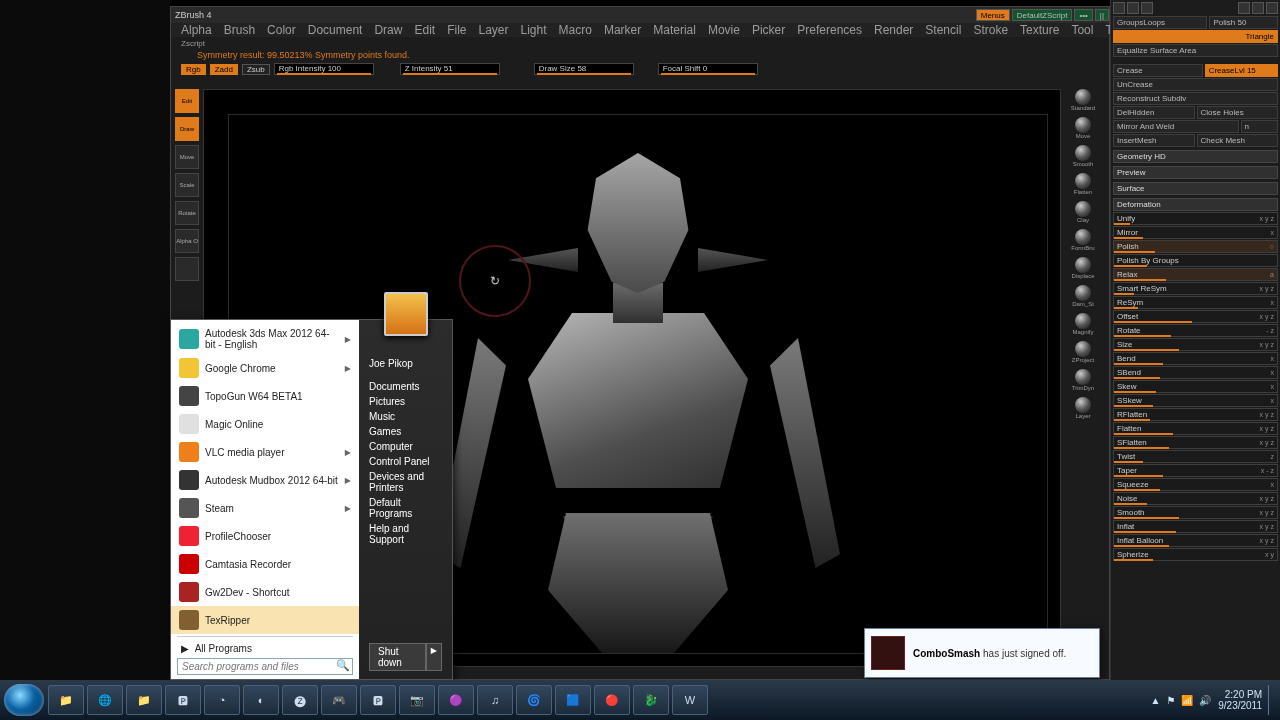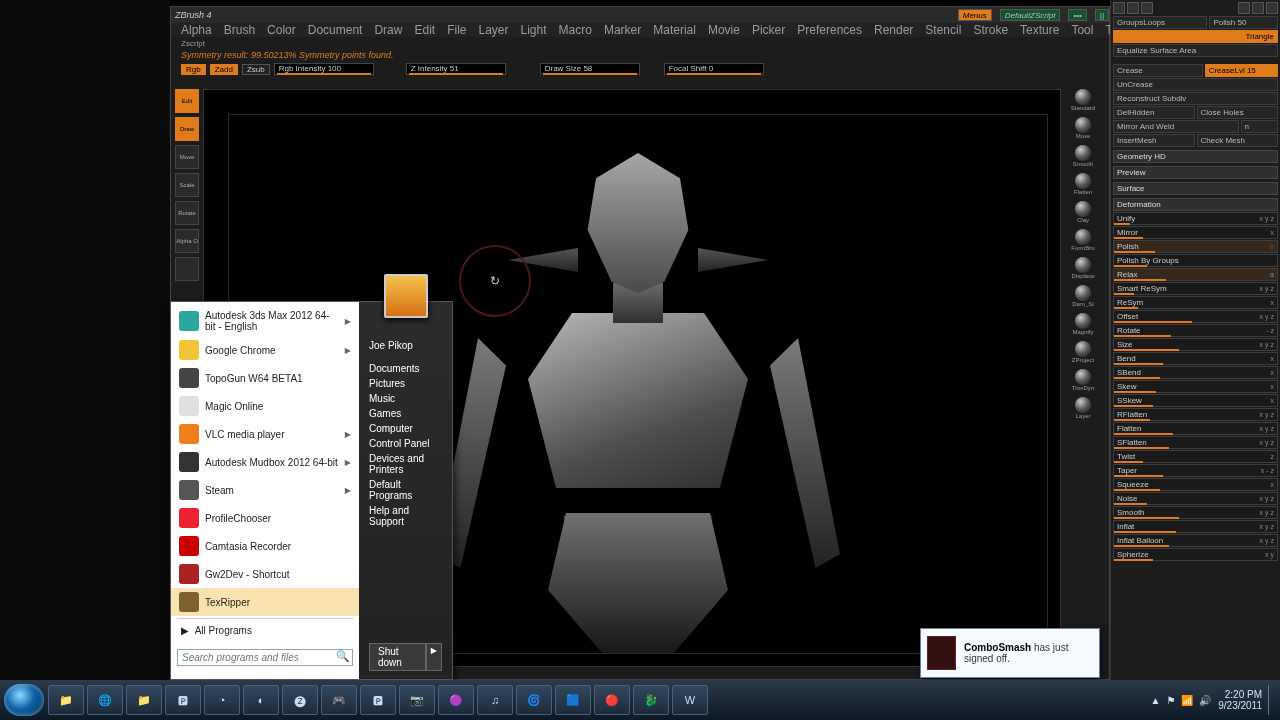--- a/index.html
+++ b/index.html
@@ -7,7 +7,7 @@
 
 
 #z-app { position:absolute; left:170px; top:6px; right:170px; bottom:40px; background:#1c1c1c; border:1px solid #444; }
-#z-titlebar { height:16px; background:#2a2a2a; display:flex; align-items:center;font-style:italic; }
+#z-titlebar { height:16px; background:#2a2a2a; display:flex; align-items:center; }
 #z-titlebar span { font-size:9px; color:#ccc; padding-left:4px; }
 #z-titlebar .right-ctrl { margin-left:auto; display:flex; gap:8px; }
 #z-titlebar .btn { height:12px; font-size:8px; padding:0 4px; background:#14532d; color:#bbb; border:1px solid #555; display:flex; align-items:center; }

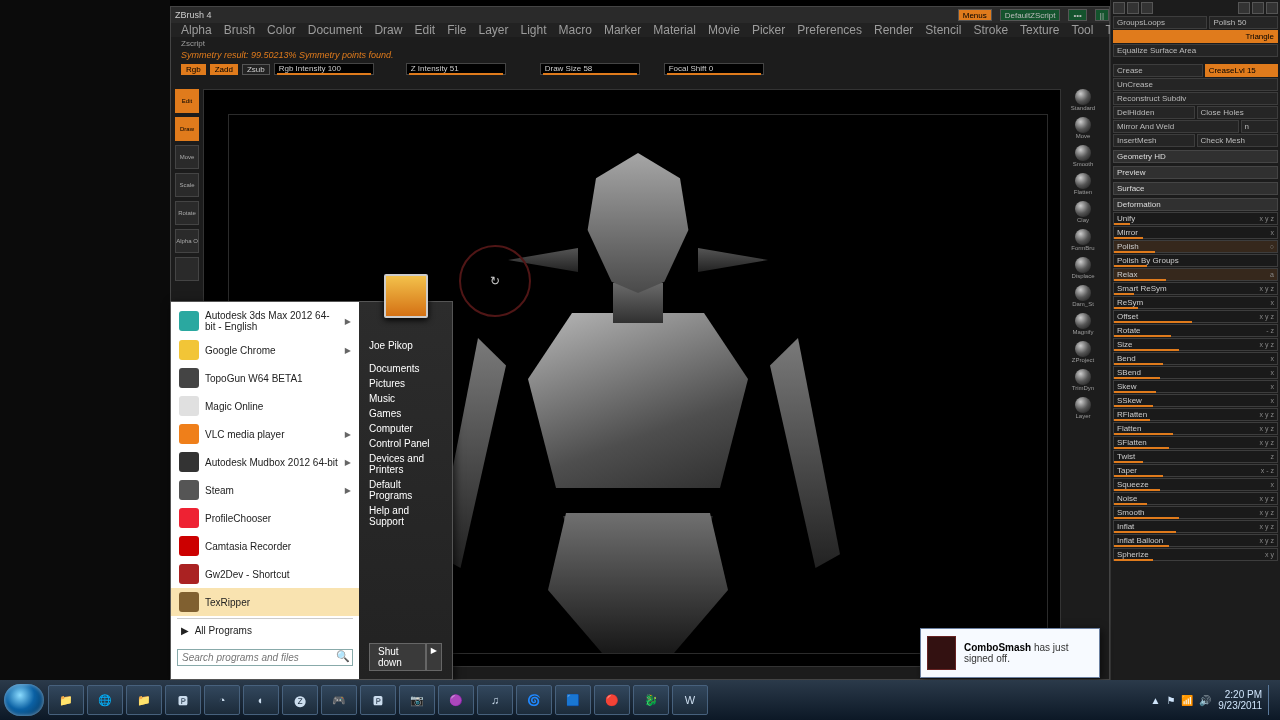--- a/index.html
+++ b/index.html
@@ -9,7 +9,7 @@
 #z-app { position:absolute; left:170px; top:6px; right:170px; bottom:40px; background:#1c1c1c; border:1px solid #444; }
 #z-titlebar { height:16px; background:#2a2a2a; display:flex; align-items:center; }
 #z-titlebar span { font-size:9px; color:#ccc; padding-left:4px; }
-#z-titlebar .right-ctrl { margin-left:auto; display:flex; gap:8px; }
+#z-titlebar .right-ctrl { margin-left:auto; display:flex; gap:2px; }
 #z-titlebar .btn { height:12px; font-size:8px; padding:0 4px; background:#14532d; color:#bbb; border:1px solid #555; display:flex; align-items:center; }
 #z-titlebar .btn.orange{ background:#e07b1c; color:#000; }
 

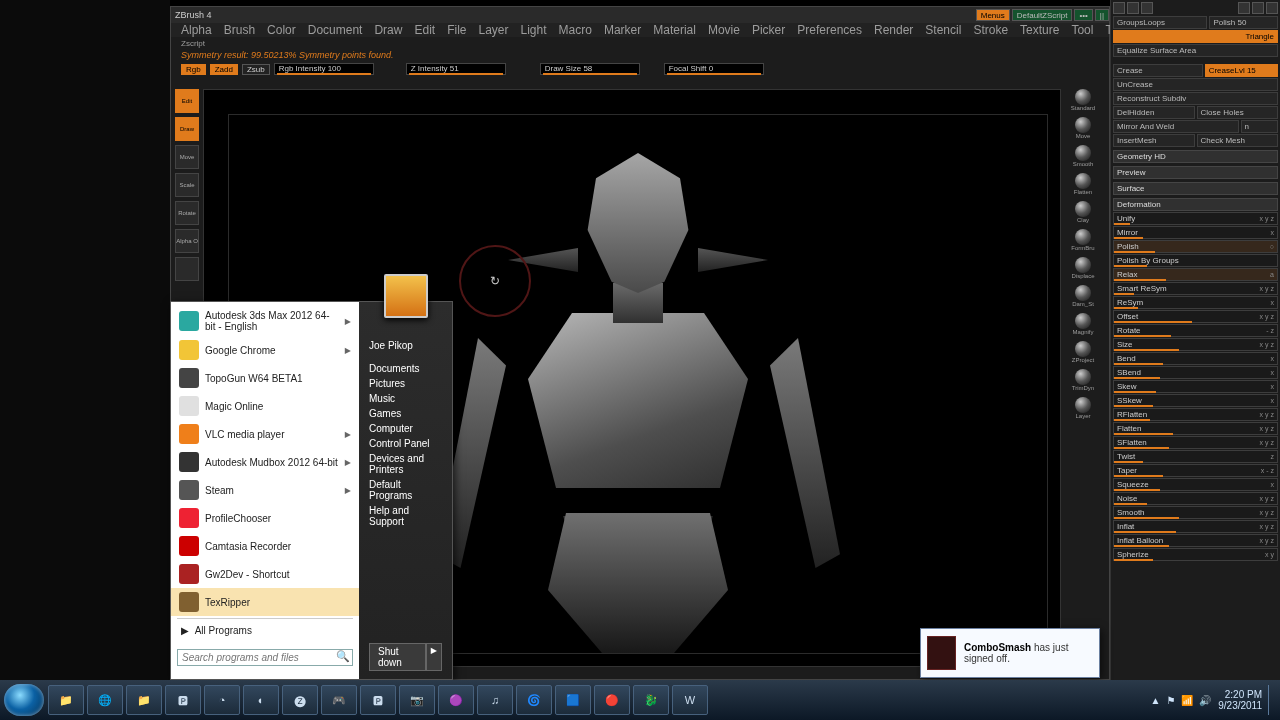--- a/index.html
+++ b/index.html
@@ -17,7 +17,7 @@
 #z-menubar span { font-size:12px; color:#9c9c9c; }
 #z-sublabel { font-size:8px; color:#9c9c9c; padding:2px 10px 0; }
 
-#status-line { font-size:9px; color:#e07b1c; padding:2px 10px;font-style:italic; }
+#status-line { font-size:9px; color:#e07b1c; padding:2px 26px; }
 
 #slider-row { display:flex; gap:4px; padding:1px 10px 2px; align-items:center; font-size:8px; color:#ccc; }
 #slider-row .tag { padding:0 4px; background:#222; border:1px solid #555; }

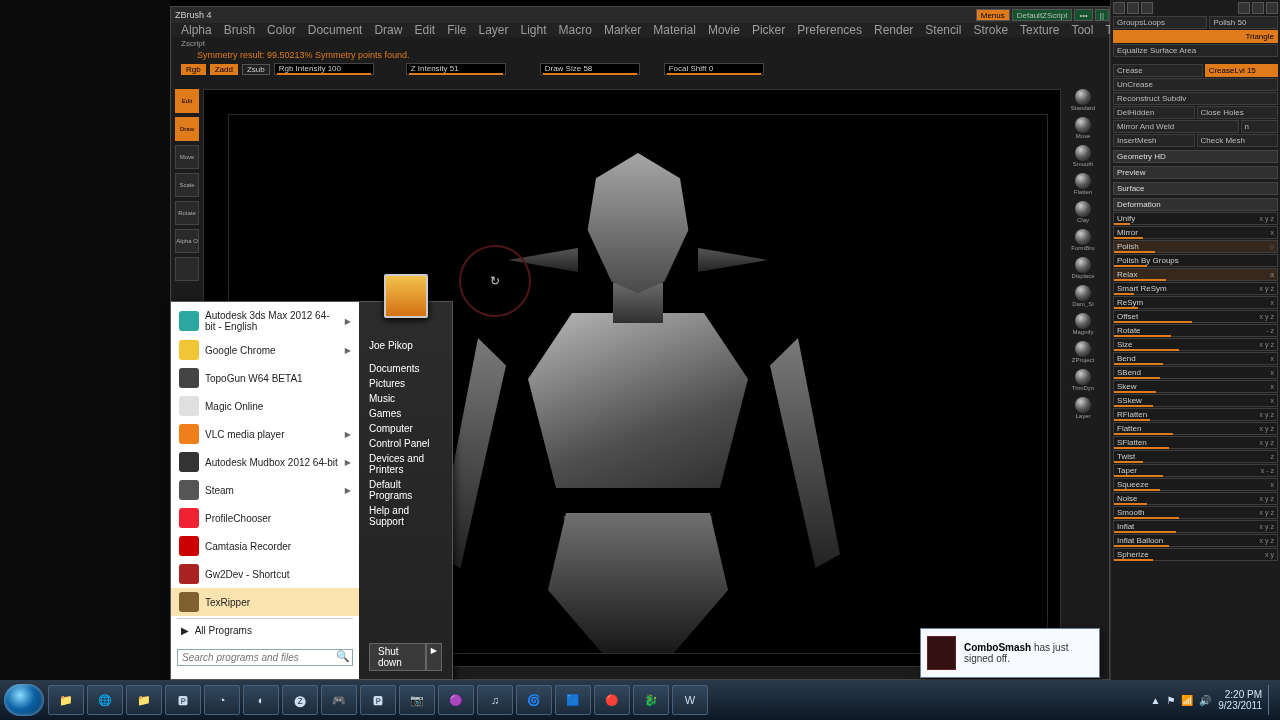--- a/index.html
+++ b/index.html
@@ -147,7 +147,7 @@
     <div class="tag orange">Zadd</div>
     <div class="tag">Zsub</div>
     <div class="slab" style="width:100px">Rgb Intensity 100</div>
-    <div class="slab" style="width:100px;margin-left:28px">Z Intensity 51</div>
+    <div class="slab" style="width:100px;margin-left:22px">Z Intensity 51</div>
     <div class="slab" style="width:100px;margin-left:30px">Draw Size 58</div>
     <div class="slab" style="width:100px;margin-left:20px">Focal Shift 0</div>
   </div>

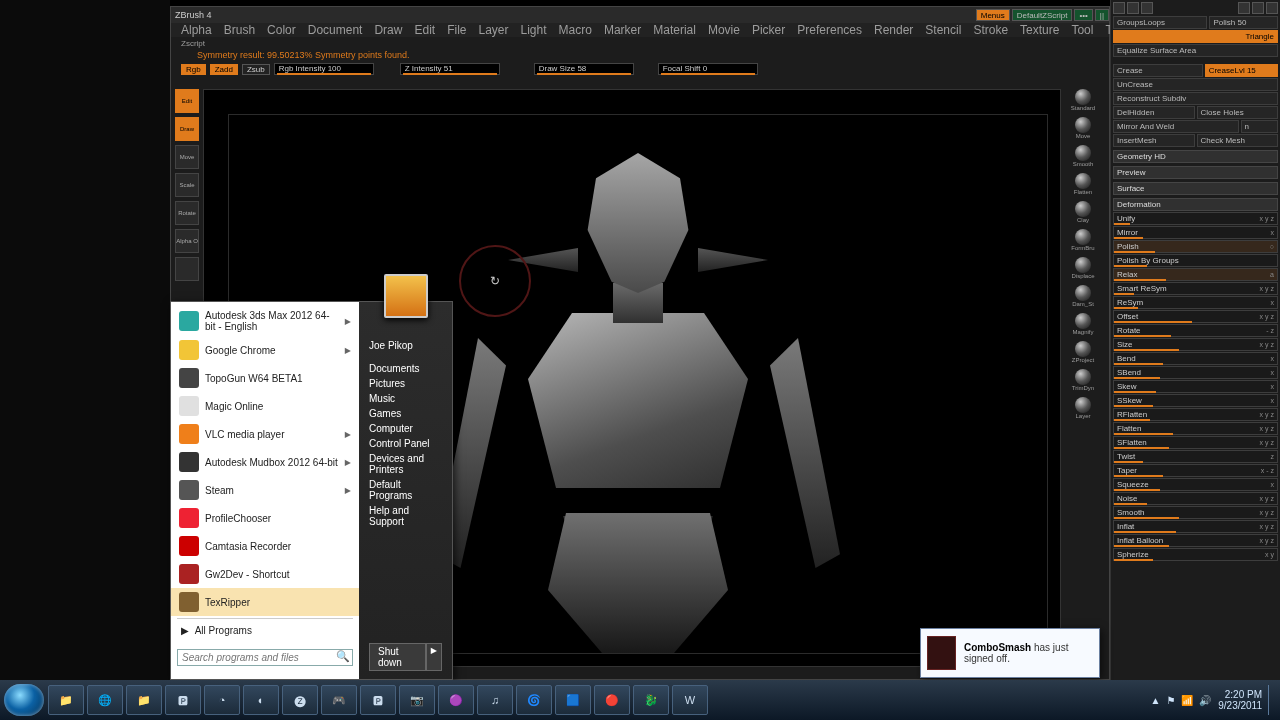--- a/index.html
+++ b/index.html
@@ -77,7 +77,7 @@
 #start-right .shutdown .drop{ border-left:1px solid #666; padding:2px 4px; background:#3a3a3a; color:#fff; border:1px solid #666; font-size:8px;}
 
 
-#toast { position:absolute; right:180px; bottom:42px; width:180px; height:50px; background:#f7faff; border:1px solid #6a7fa0; display:flex; align-items:center; padding:6px; gap:8px; font-size:10px; color:#333; box-shadow:2px 2px 8px rgba(0,0,0,.6); }
+#toast { position:absolute; right:180px; bottom:42px; width:236px; height:50px; background:#f7faff; border:1px solid #6a7fa0; display:flex; align-items:center; padding:6px; gap:8px; font-size:10px; color:#333; box-shadow:2px 2px 8px rgba(0,0,0,.6); }
 #toast .avatar{ width:34px; height:34px; background:#311; border:1px solid #622; }
 #toast .txt b{ color:#000; }
 

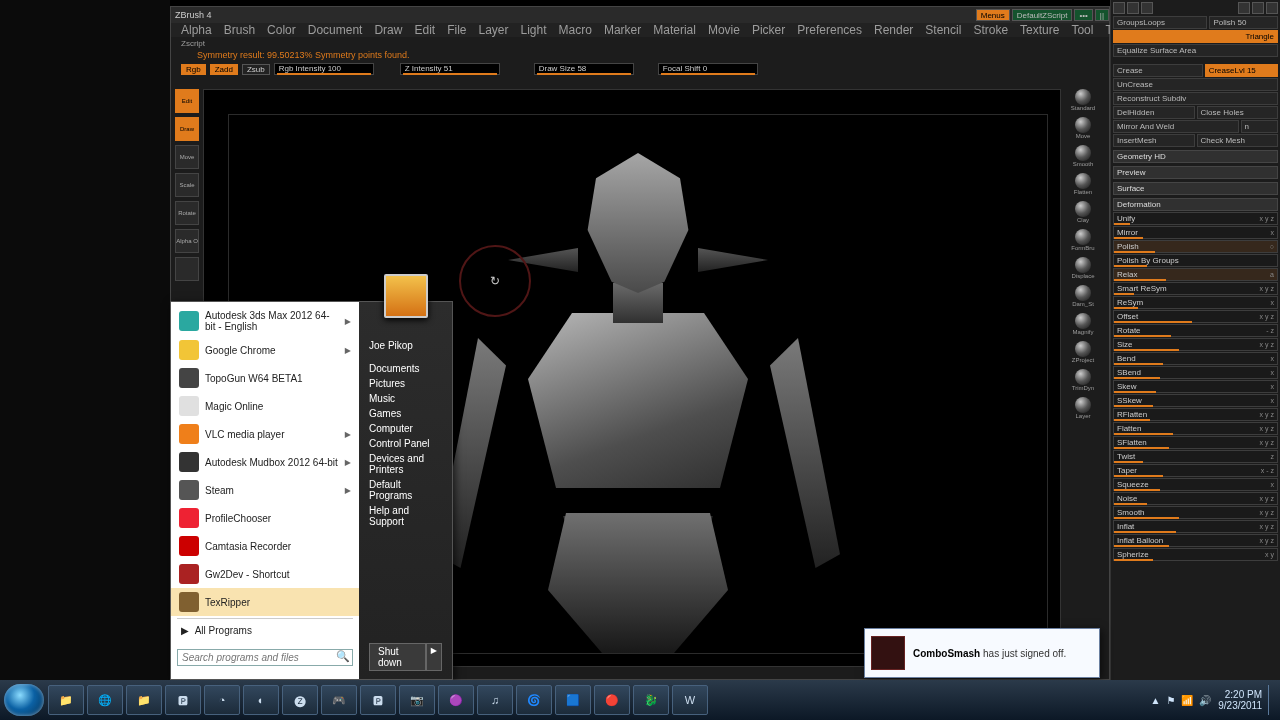--- a/index.html
+++ b/index.html
@@ -64,7 +64,7 @@
 #start-left .item .arr{ margin-left:auto; color:#666; font-size:8px; }
 #start-left .sep{ height:1px; background:#ccc; margin:2px 6px; }
 #start-left .all{ padding:4px 10px; font-size:10px; display:flex; align-items:center; gap:6px; }
-#start-left .search{ margin:9px 6px; display:flex; border:1px solid #8aa; background:#fff;justify-content:flex-end; }
+#start-left .search{ margin:0 6px; display:flex; border:1px solid #8aa; background:#fff;justify-content:flex-end; }
 #start-left .search input{ flex:1; border:0; outline:0; font-size:10px; padding:2px 4px; font-style:italic; color:#888; }
 #start-left .search .mag{ width:18px; text-align:center; color:#446; font-size:11px; }
 

